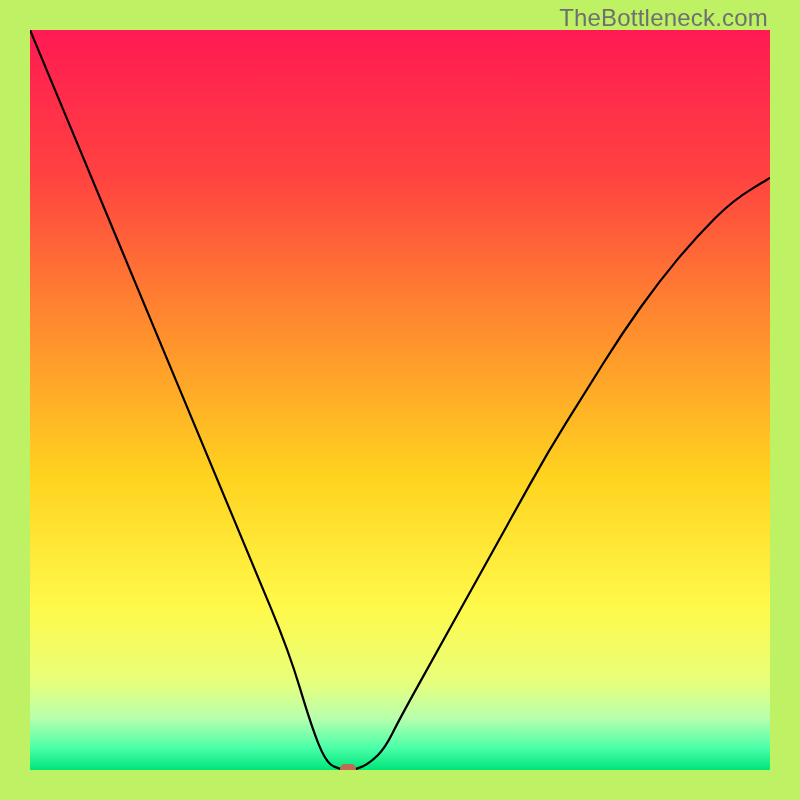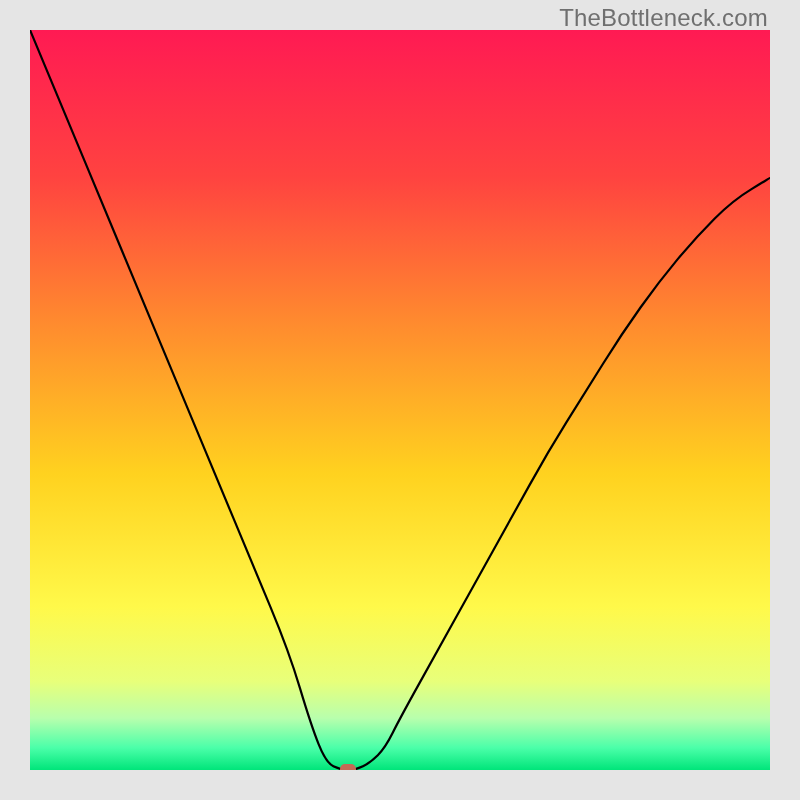--- a/index.html
+++ b/index.html
@@ -15,7 +15,7 @@
     position: relative;
     width: 800px;
     height: 800px;
-    background: #e5e5e5;
+    background: #bef264;
   }
   .plot-area {
     position: absolute;

